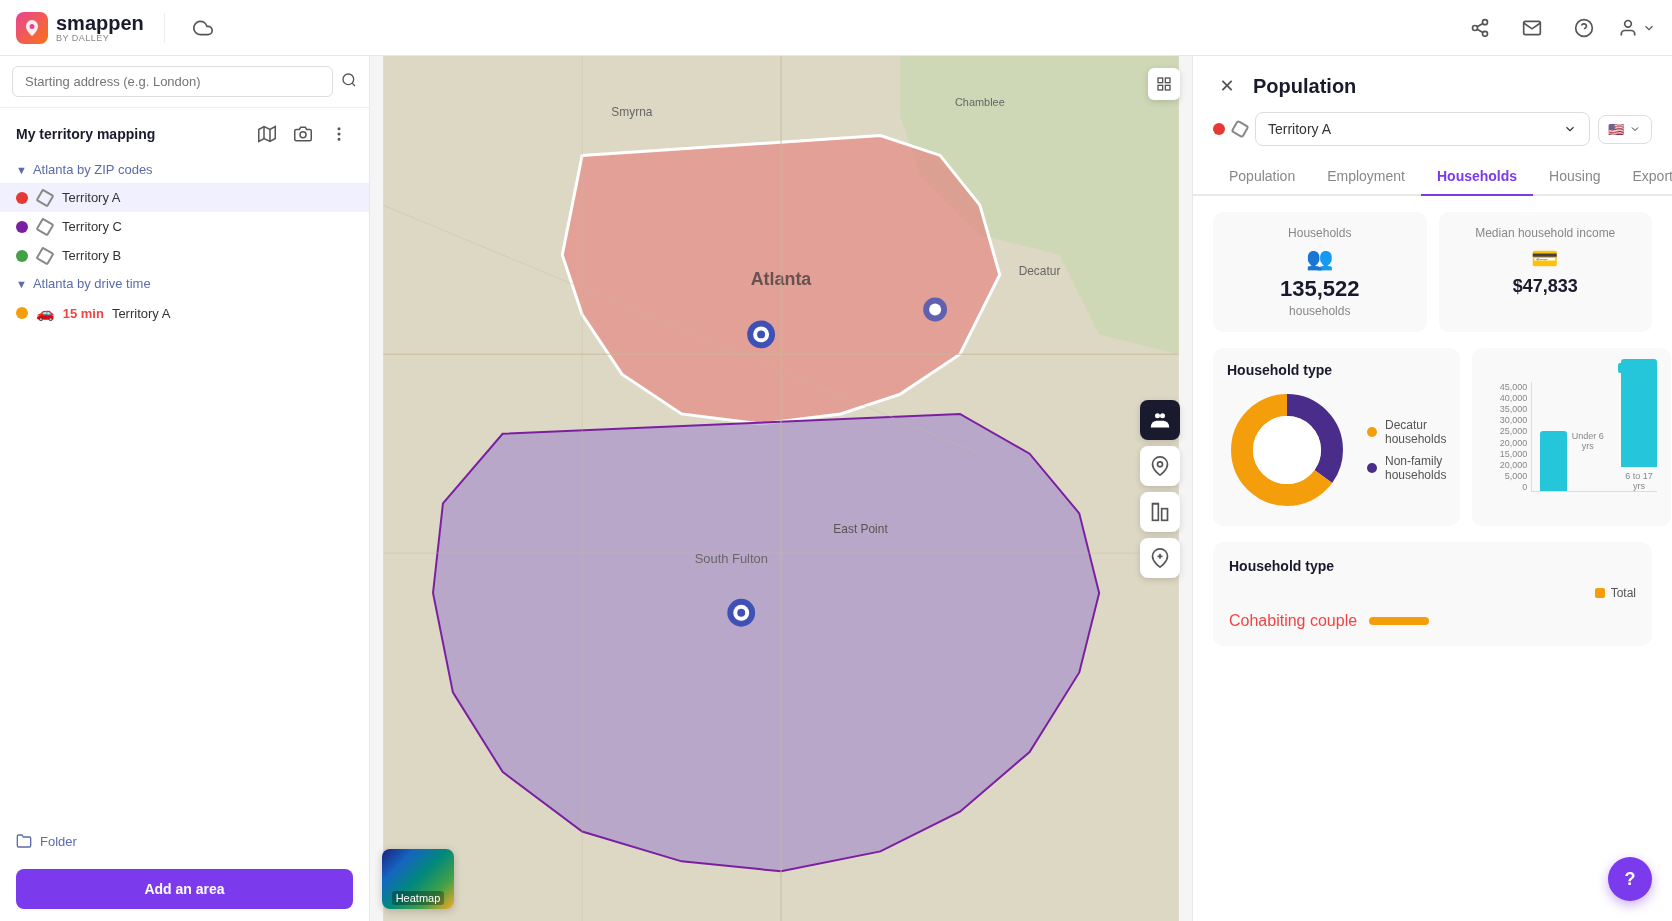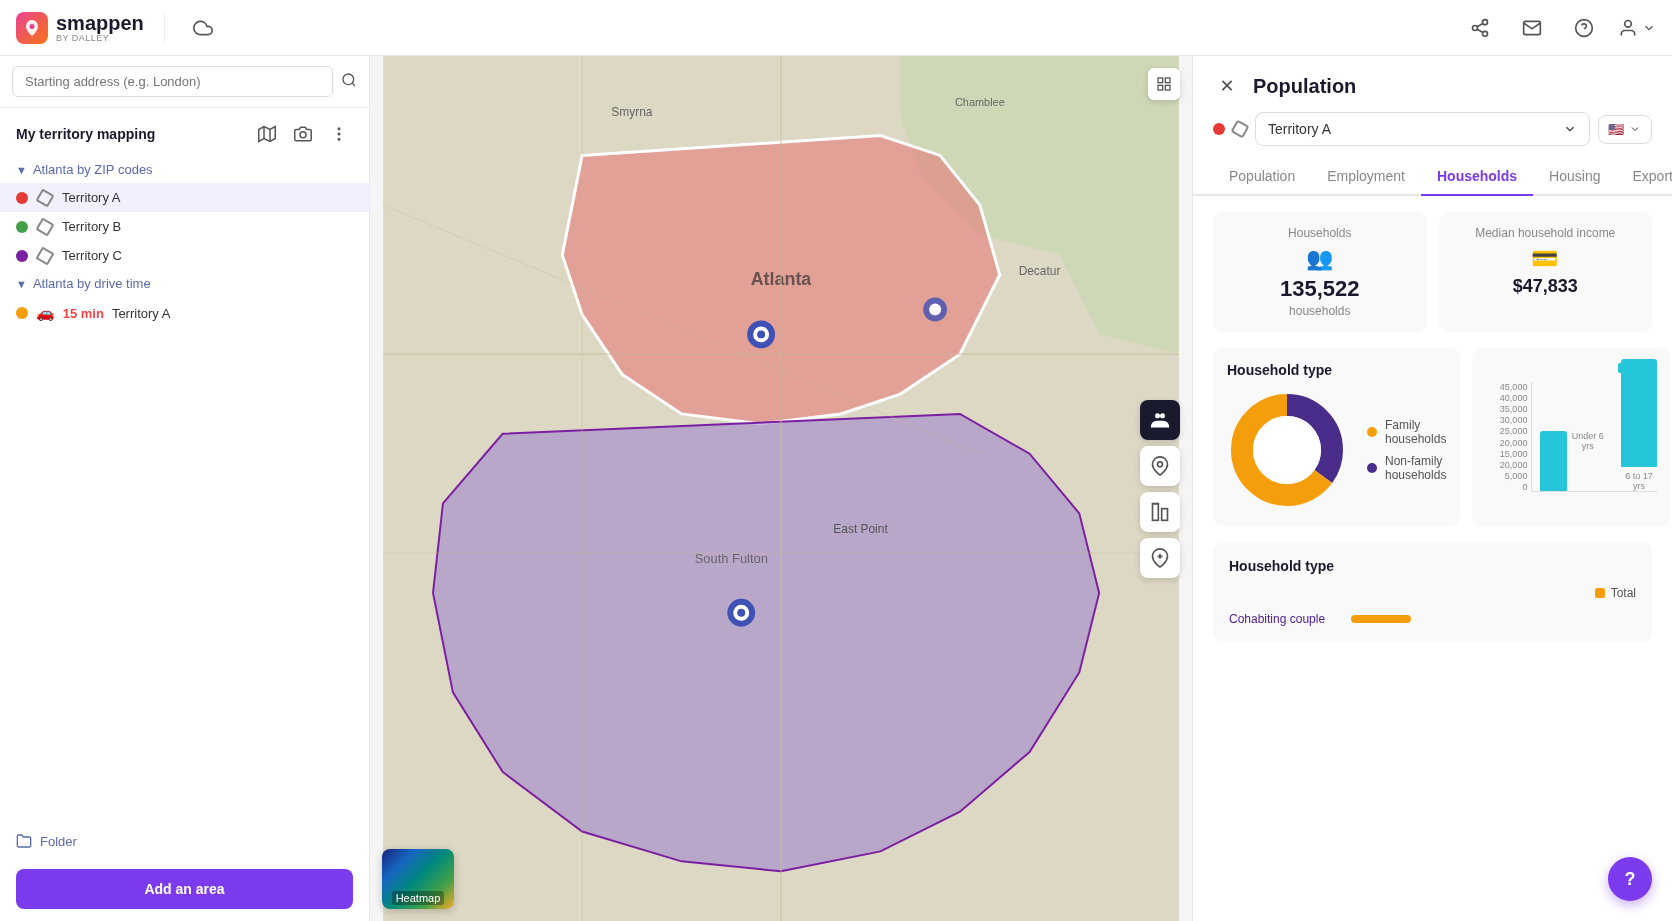--- a/index.html
+++ b/index.html
@@ -222,15 +222,15 @@
       </div>
 
       <div class="territory-item">
+        <div class="dot" style="background:#7b1fa2;"></div>
+        <div style="width:14px;height:14px;border:2px solid #888;border-radius:2px;transform:rotate(30deg);flex-shrink:0;"></div>
+        <span class="territory-name">Territory C</span>
+      </div>
+
+      <div class="territory-item">
         <div class="dot" style="background:#43a047;"></div>
         <div style="width:14px;height:14px;border:2px solid #888;border-radius:2px;transform:rotate(30deg);flex-shrink:0;"></div>
         <span class="territory-name">Territory B</span>
-      </div>
-
-      <div class="territory-item">
-        <div class="dot" style="background:#7b1fa2;"></div>
-        <div style="width:14px;height:14px;border:2px solid #888;border-radius:2px;transform:rotate(30deg);flex-shrink:0;"></div>
-        <span class="territory-name">Territory C</span>
       </div>
 
       <div class="group-header">

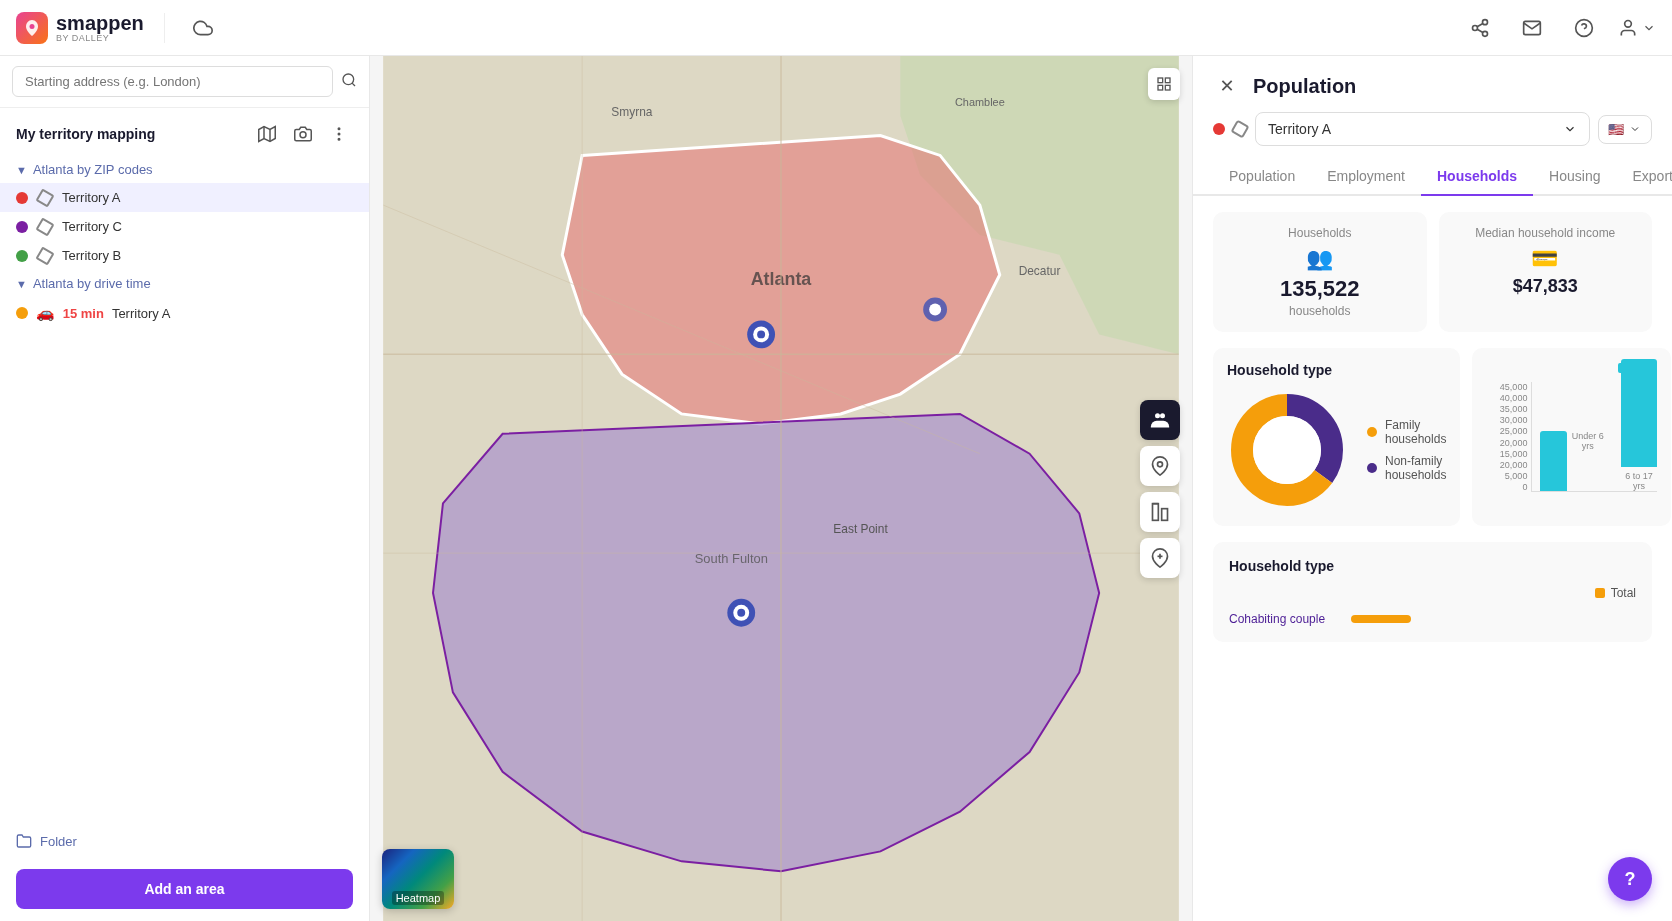--- a/index.html
+++ b/index.html
@@ -414,7 +414,7 @@
             <div class="legend">
               <div class="legend-item">
                 <div class="legend-dot" style="background:#f59e0b;"></div>
-                <span>Family households</span>
+                <span>Decatur households</span>
               </div>
               <div class="legend-item">
                 <div class="legend-dot" style="background:#4a2c8a;"></div>

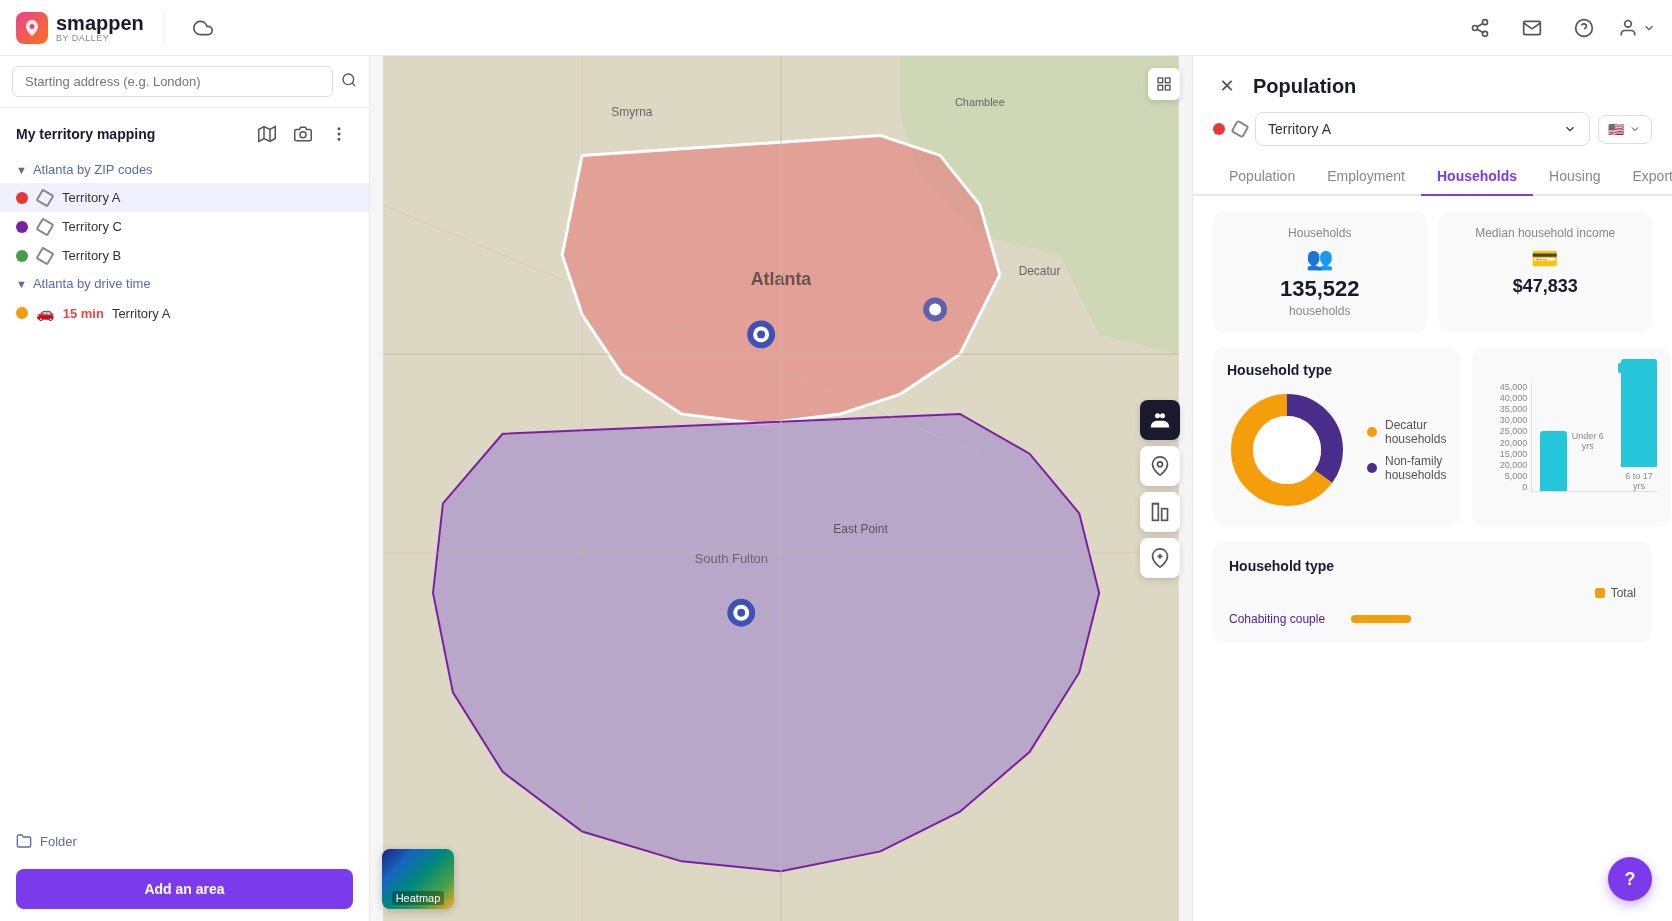--- a/index.html
+++ b/index.html
@@ -466,7 +466,7 @@
           <span style="font-size:12px;color:#555;">Total</span>
         </div>
         <div style="display:flex;align-items:center;gap:12px;">
-          <span style="font-size:12px;color:#4c1d95;min-width:110px;">Cohabiting couple</span>
+          <span style="font-size:16px;color:#ef4444;min-width:110px;">Cohabiting couple</span>
           <div style="flex:1;height:8px;background:#f59e0b;border-radius:4px;max-width:60px;"></div>
         </div>
       </div>

